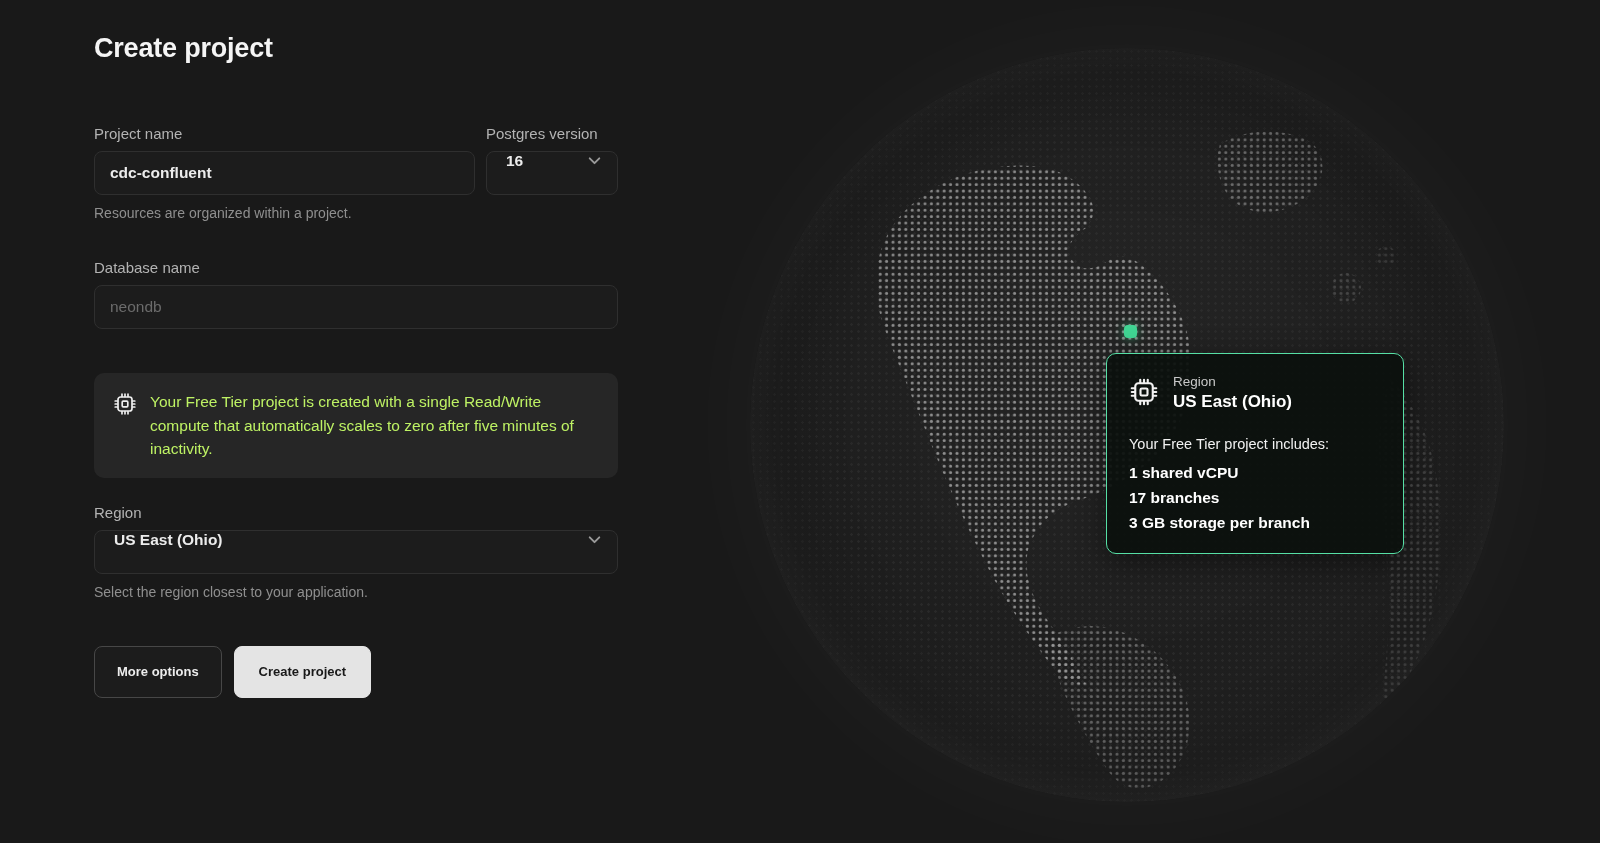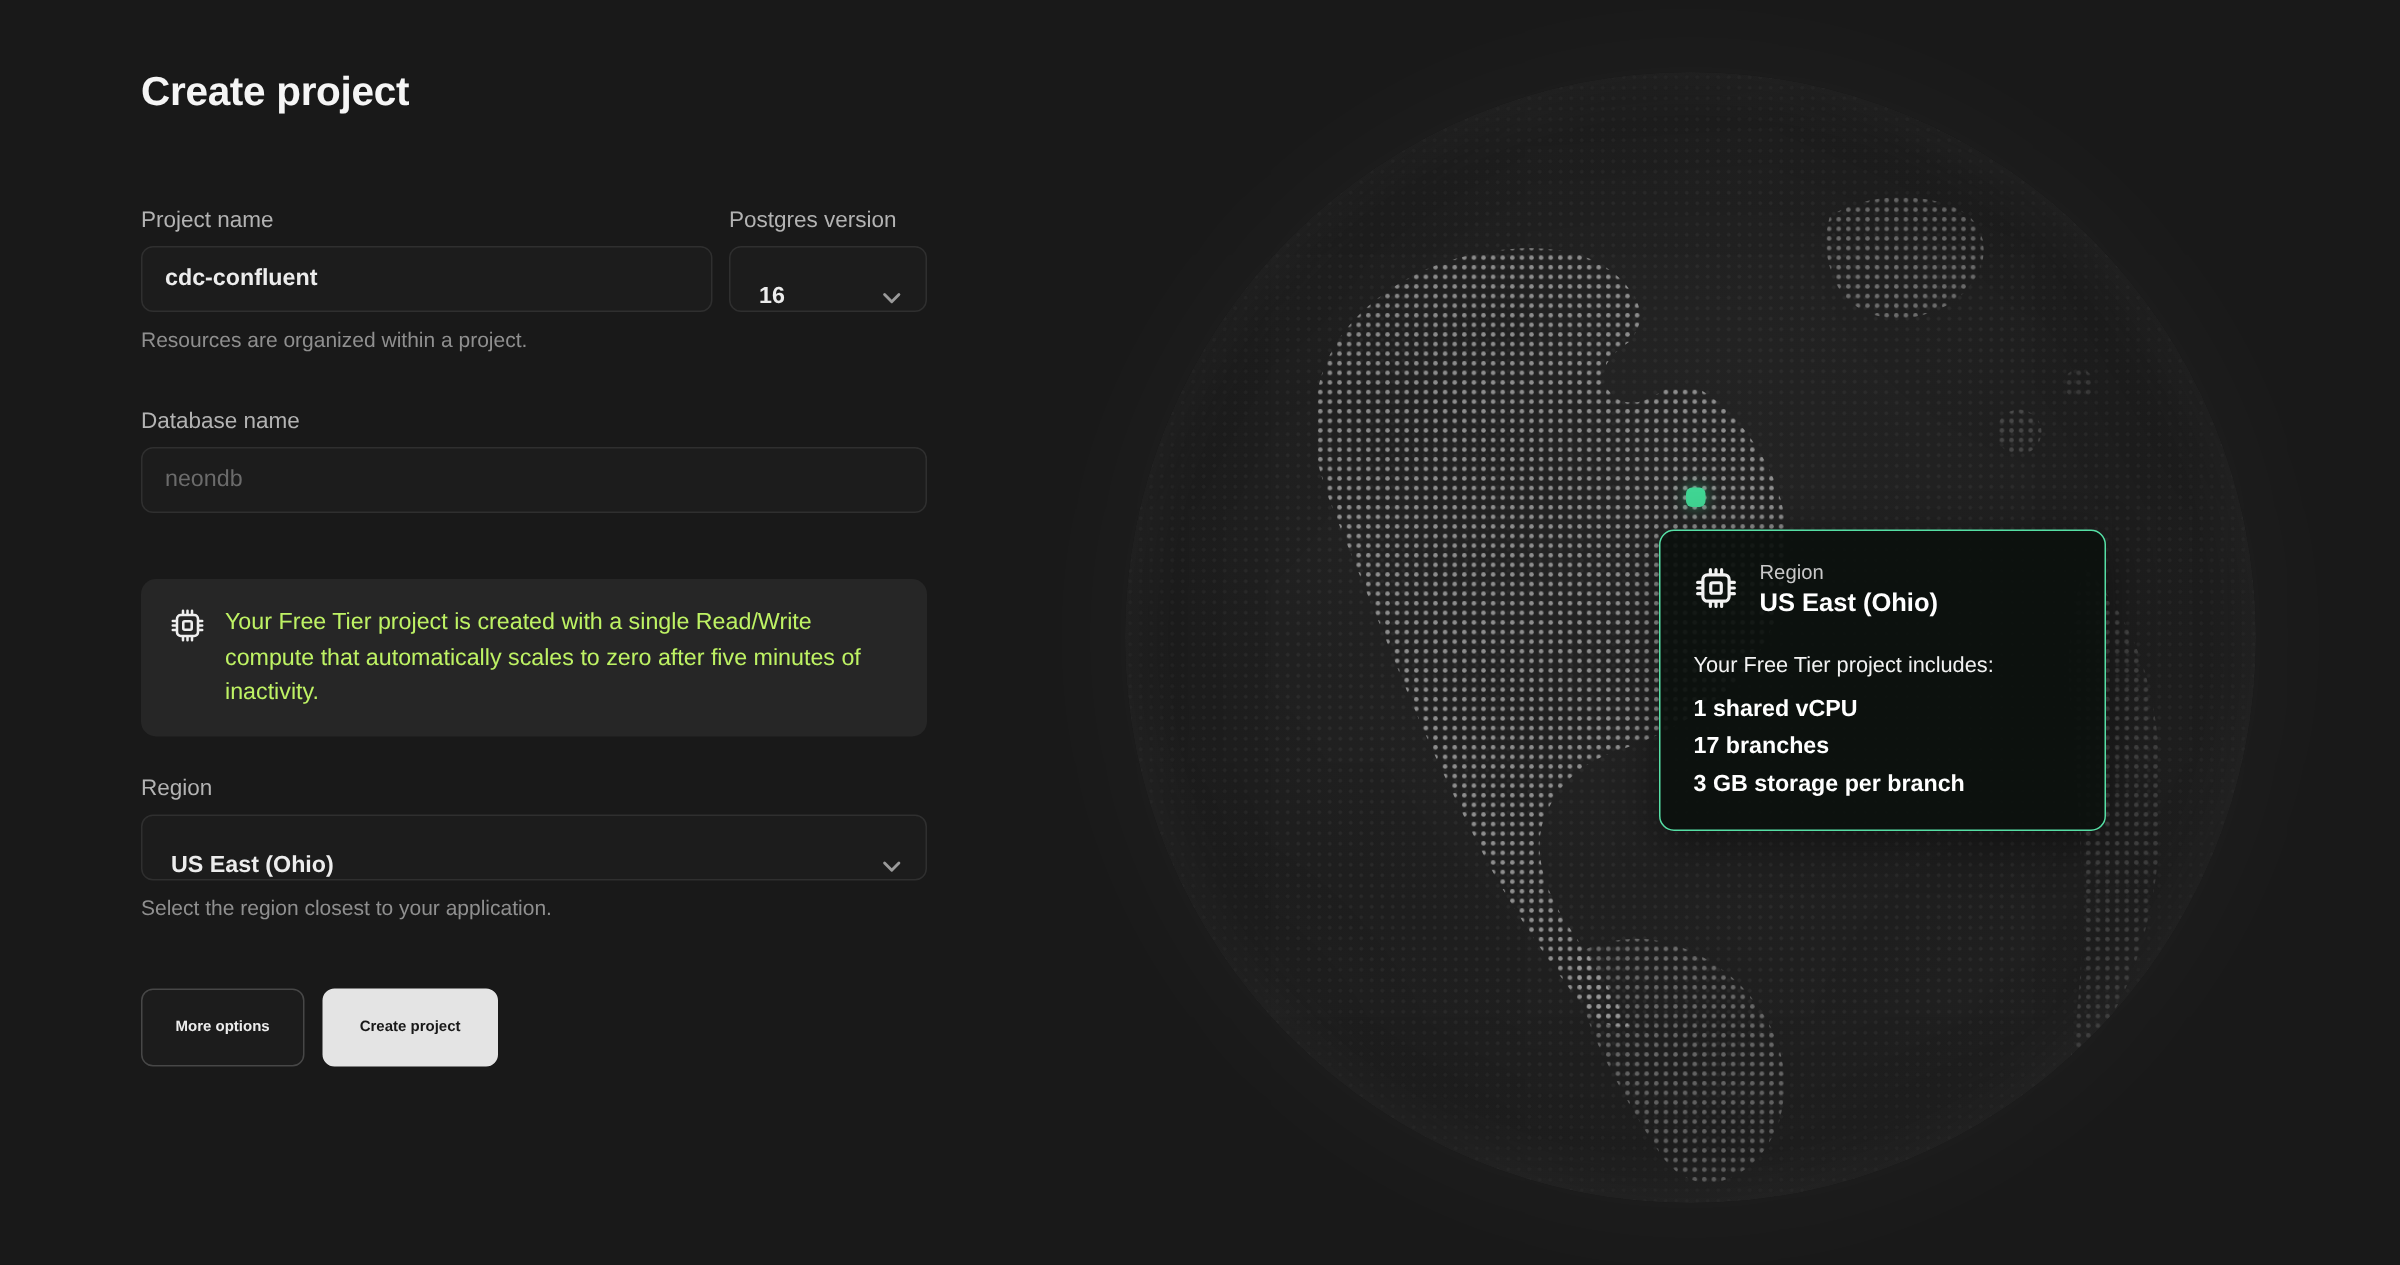--- a/index.html
+++ b/index.html
@@ -13,7 +13,7 @@
   }
 
   
-  .form-col { position: absolute; left: 94px; top: 46px; width: 524px; }
+  .form-col { position: absolute; left: 94px; top: 33px; width: 524px; }
   .page-title { font-size: 27px; font-weight: 700; color: #f5f5f5; letter-spacing: -0.2px; }
 
   .field-row { display: flex; gap: 11px; margin-top: 61px; }

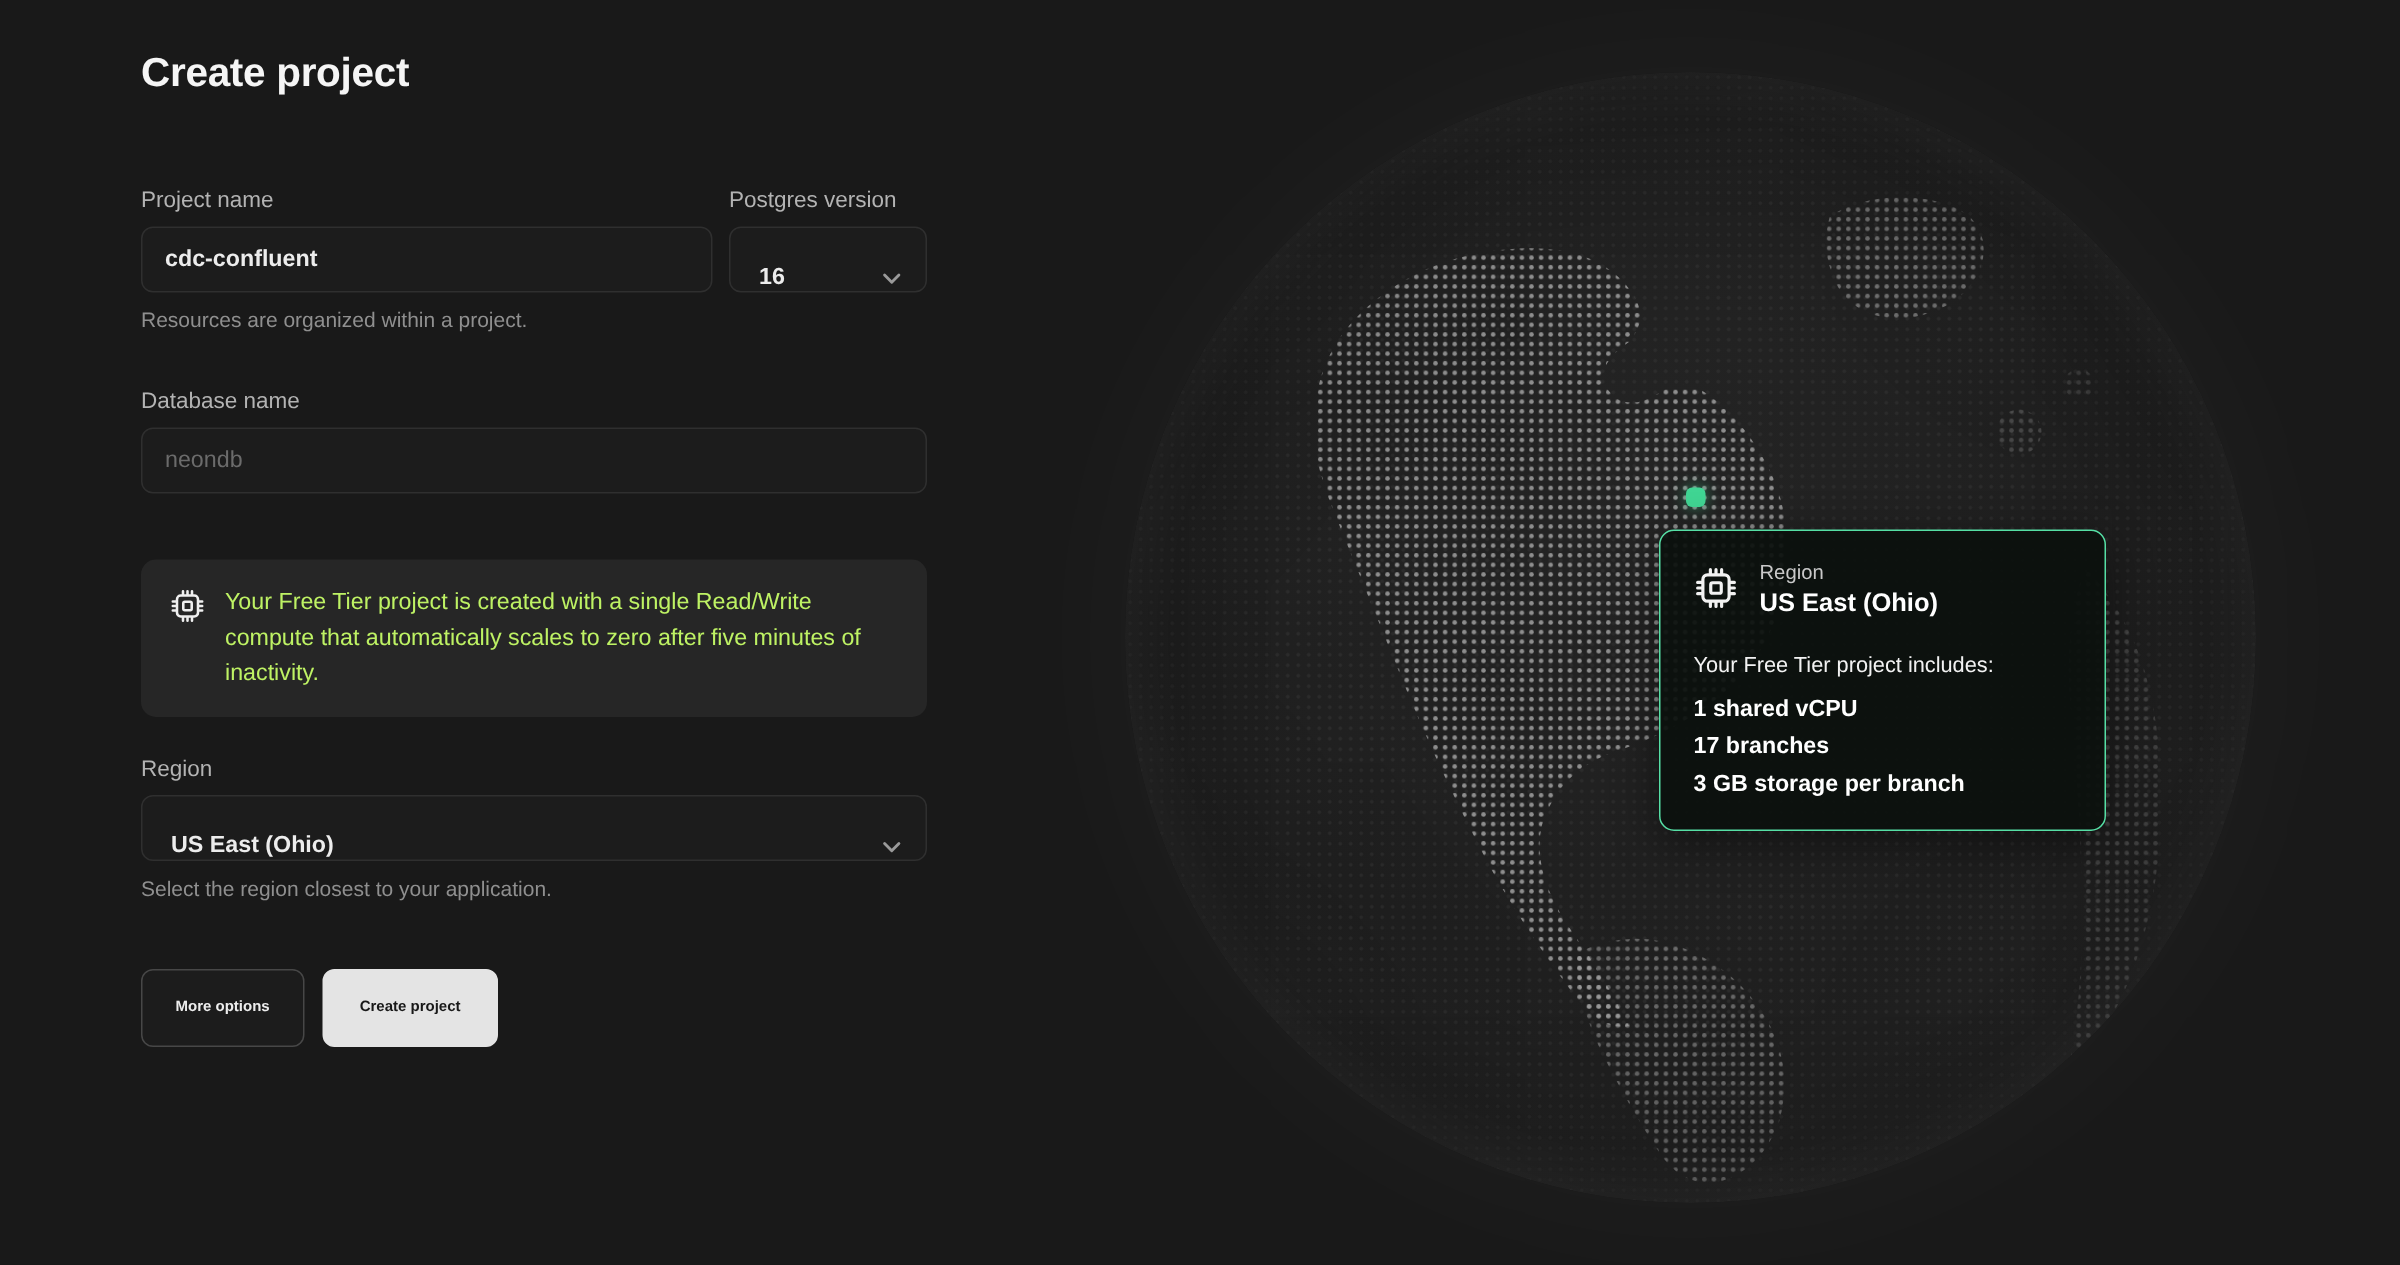--- a/index.html
+++ b/index.html
@@ -33,7 +33,7 @@
 
   .select {
     height: 44px; background: #1c1c1c; border: 1px solid #2f2f2f; border-radius: 8px;
-    display: flex; align-items: flex-end; justify-content: space-between;
+    display: flex; align-items: flex-start; justify-content: space-between;
     padding: 0 14px 0 19px; cursor: pointer;
   }
   .select .select-value { font-size: 15.5px; font-weight: 600; color: #ececec; }

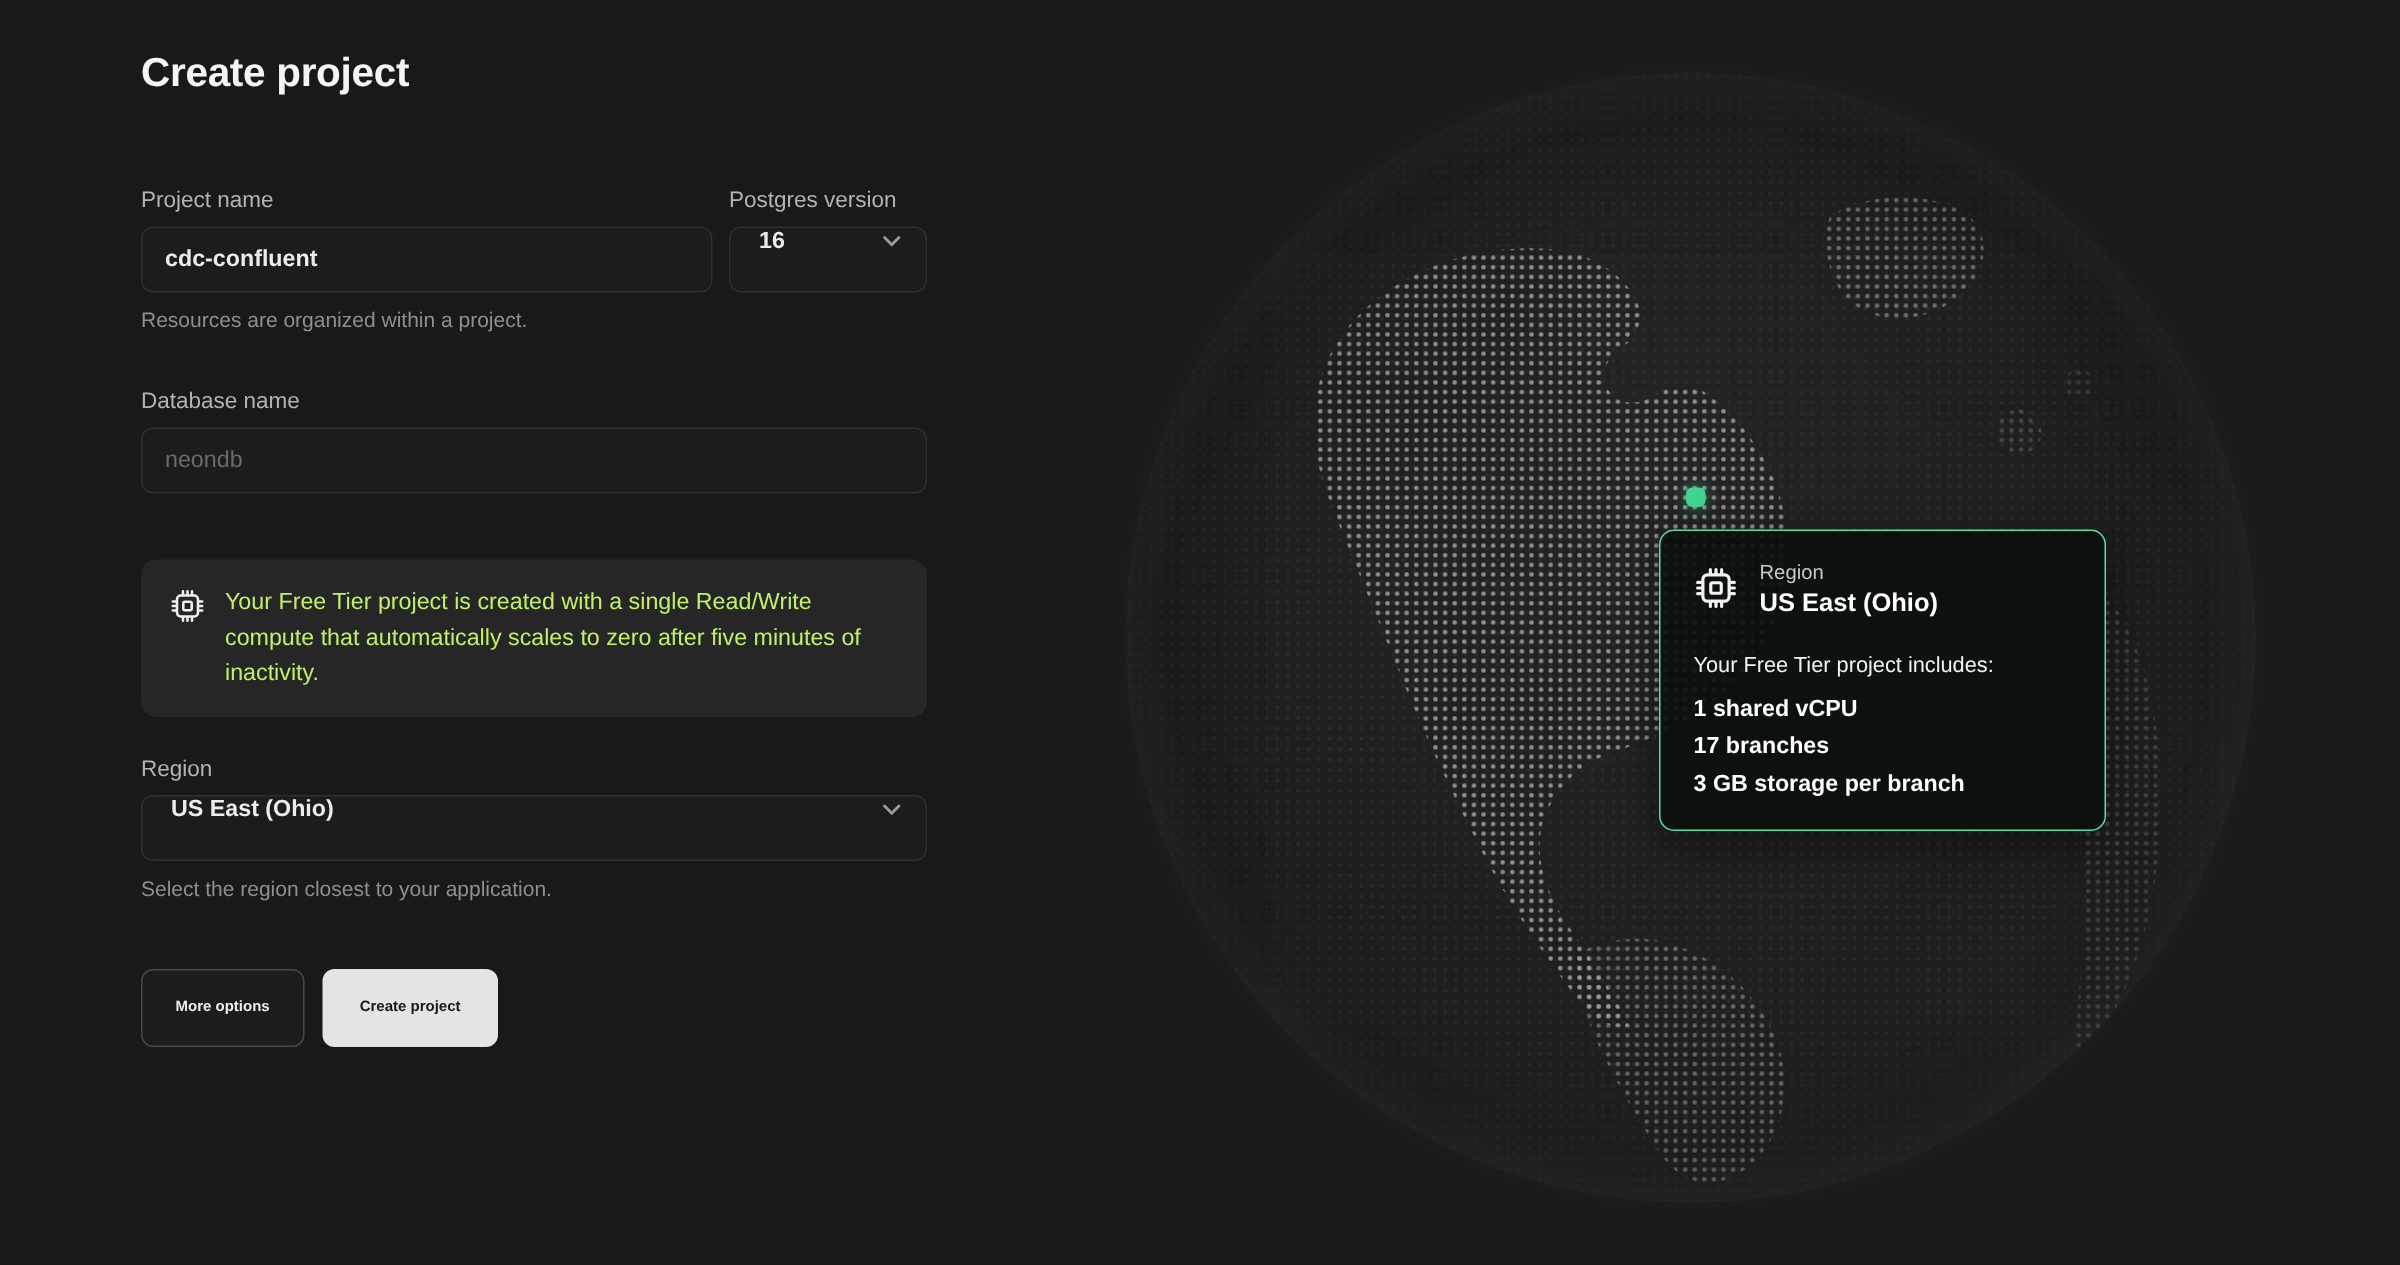--- a/index.html
+++ b/index.html
@@ -54,7 +54,7 @@
 
   .btn-row { display: flex; gap: 12px; margin-top: 46px; }
   .btn {
-    height: 52px; border-radius: 8px; font-size: 10px; font-weight: 600;
+    height: 52px; border-radius: 8px; font-size: 13px; font-weight: 600;
     font-family: inherit; cursor: pointer; display: inline-flex; align-items: center;
   }
   .btn-secondary {

